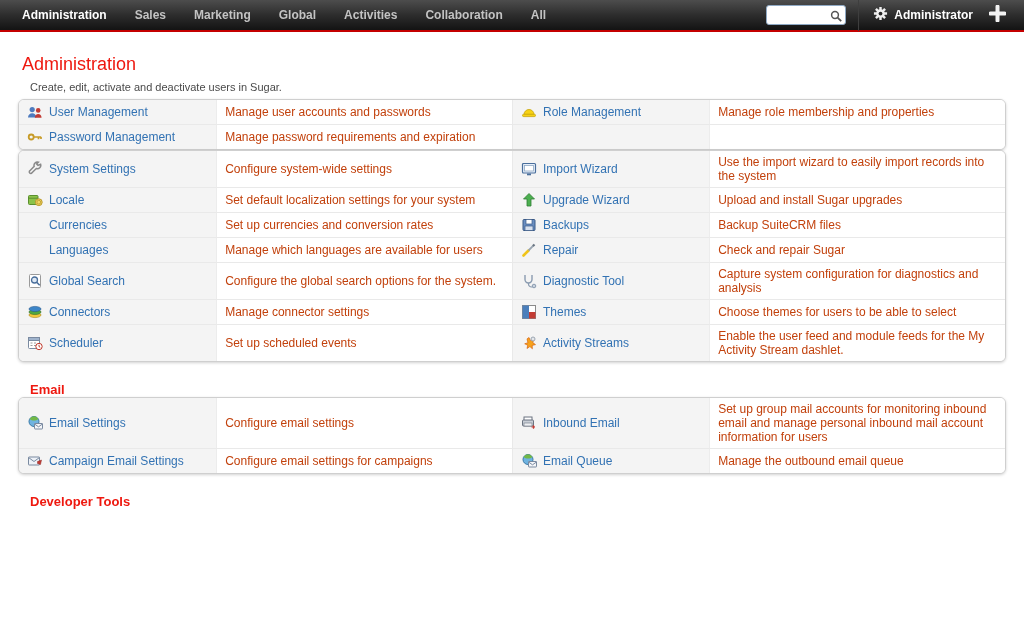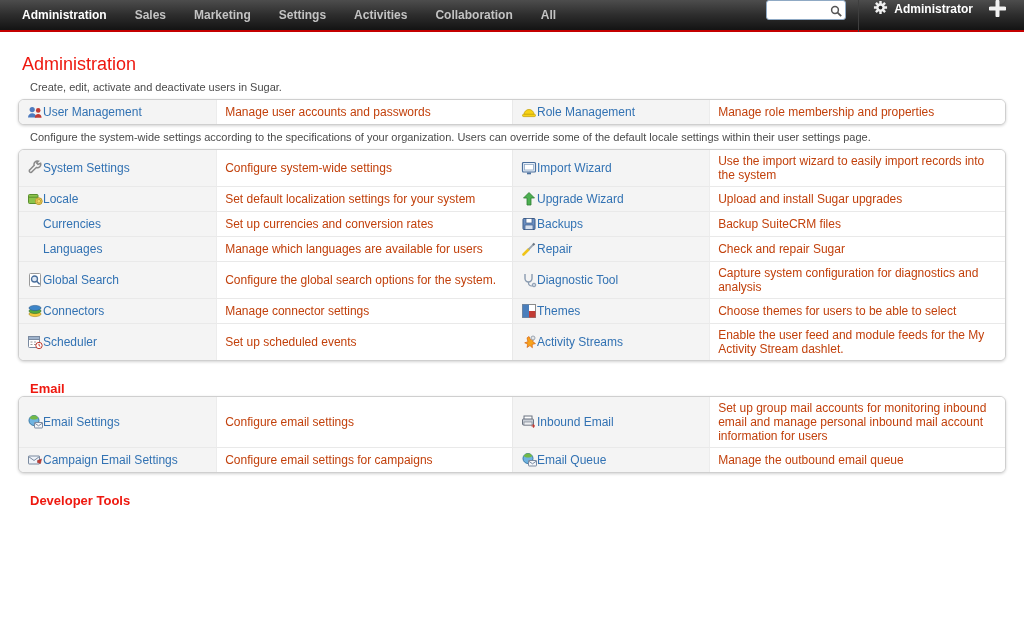--- a/index.html
+++ b/index.html
@@ -84,7 +84,7 @@
       <li class="nav-item active">Administration</li>
       <li class="nav-item">Sales</li>
       <li class="nav-item">Marketing</li>
-      <li class="nav-item">Settings</li>
+      <li class="nav-item">Global</li>
       <li class="nav-item">Activities</li>
       <li class="nav-item">Collaboration</li>
       <li class="nav-item">All</li>

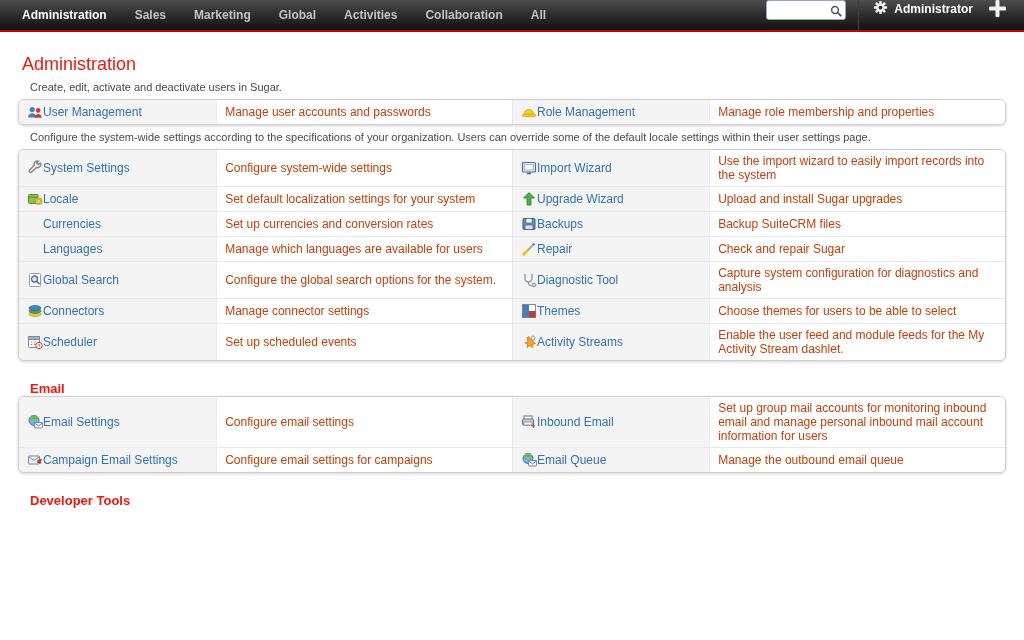--- a/index.html
+++ b/index.html
@@ -33,7 +33,7 @@
   }
   .nav-item:first-child { padding-left: 0; }
   .nav-item.active { color: #ffffff; }
-  .nav-right { margin-left: auto; display: flex; align-items: flex-start; height: 100%; padding-left: 12px; }
+  .nav-right { margin-left: auto; display: flex; align-items: center; height: 100%; padding-left: 12px; }
   .search-wrap { position: relative; margin-right: 12px; }
   .search-input {
     width: 80px; height: 20px;

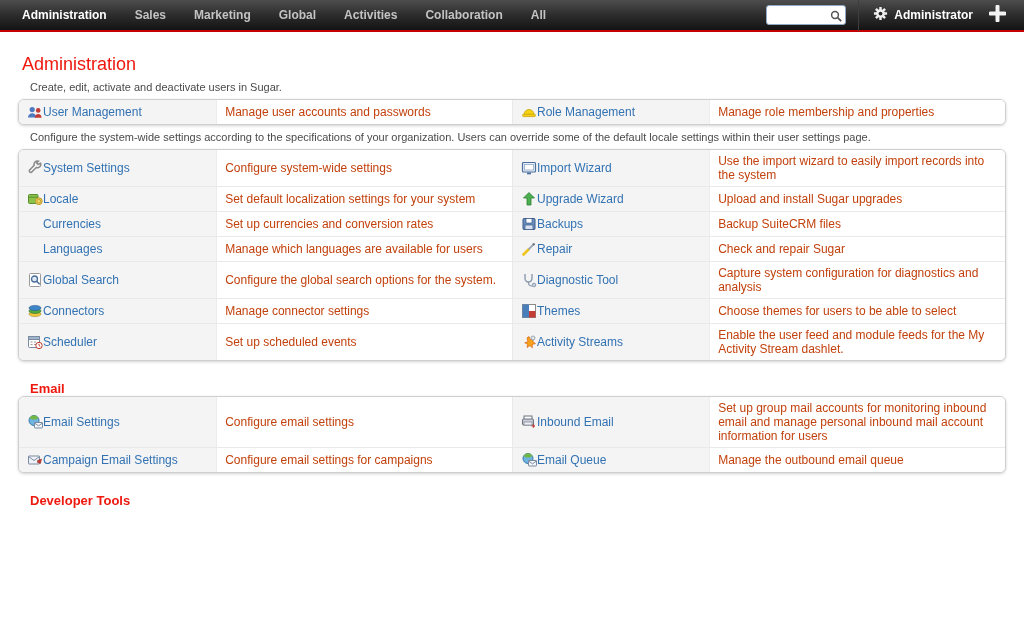--- a/index.html
+++ b/index.html
@@ -70,7 +70,7 @@
   .cell-name.right { border-left: 1px solid #e9e9e9; }
 
   .admin-link {
-    display: flex; align-items: center; gap: 0;
+    display: flex; align-items: center; gap: 6px;
     color: var(--blue); text-decoration: none; font-size: 12px; cursor: pointer;
   }
   .ic { width: 16px; height: 16px; flex: 0 0 16px; display: inline-flex; }

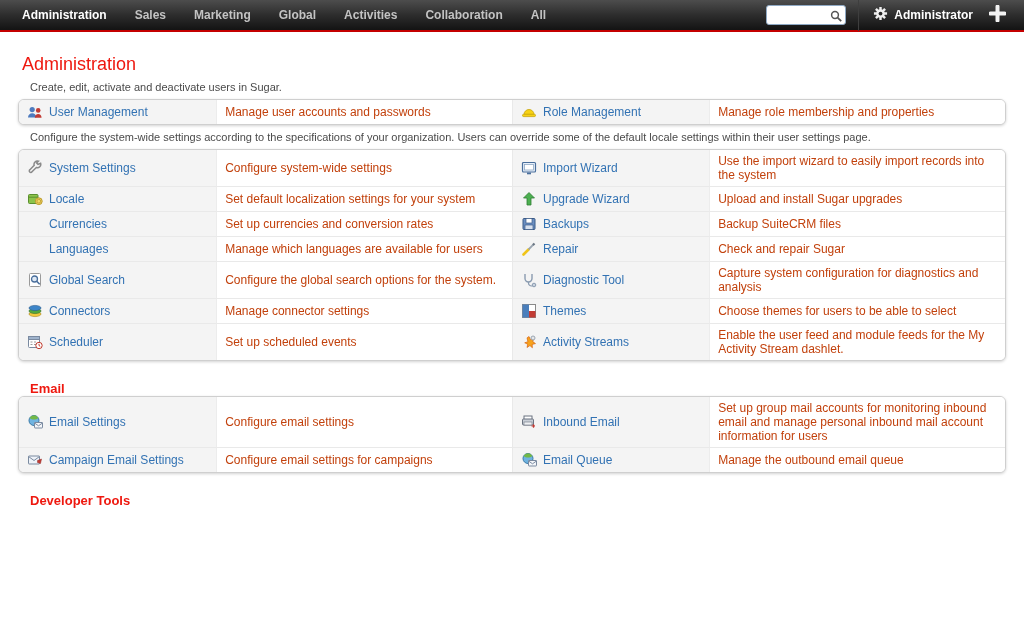--- a/index.html
+++ b/index.html
@@ -151,6 +151,22 @@
     <div class="cell cell-desc right">Manage role membership and properties</div>
   </div>
 
+  <div class="panel-row">
+    <div class="cell cell-name left">
+  <a class="admin-link">
+    <span class="ic">
+                  <svg viewBox="0 0 16 16" width="16" height="16">
+                    <circle cx="4.2" cy="8" r="2.5" fill="none" stroke="#c79b27" stroke-width="1.8"></circle>
+                    <path d="M6.8 8h7.4M11.5 8v2.3M14 8v1.9" stroke="#c79b27" stroke-width="1.7" fill="none"></path>
+                  </svg>
+                </span>
+    <span class="lbl">Password Management</span>
+  </a>
+</div>
+    <div class="cell cell-desc left">Manage password requirements and expiration</div>
+    <div class="cell cell-name right"></div>
+    <div class="cell cell-desc right"></div>
+  </div>
 </div>
   </section>
 

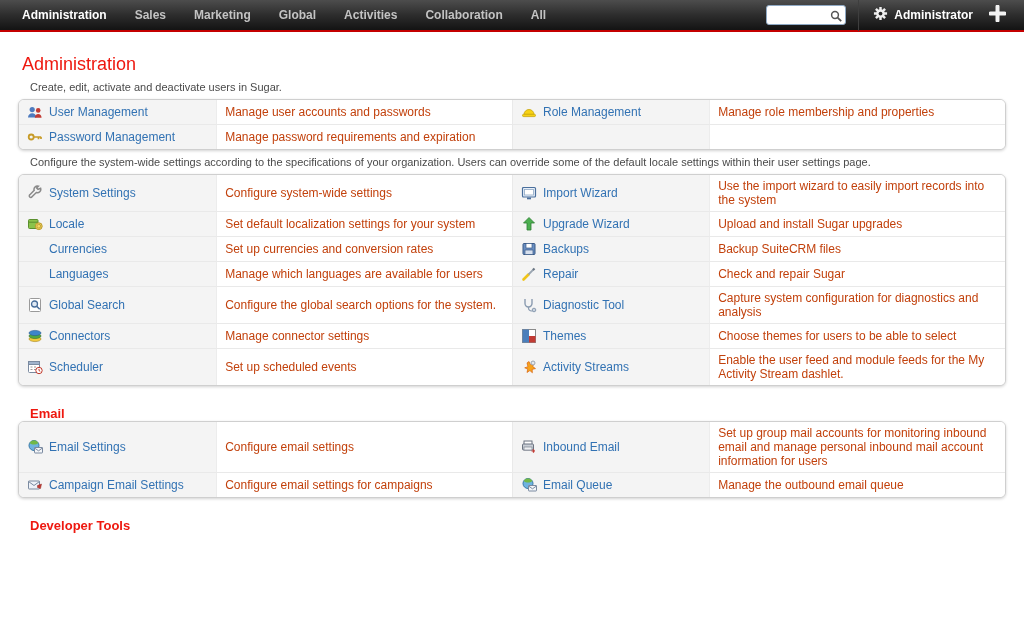--- a/index.html
+++ b/index.html
@@ -171,7 +171,6 @@
   </section>
 
   <section class="section">
-    <p class="section-desc">Configure the system-wide settings according to the specifications of your organization. Users can override some of the default locale settings within their user settings page.</p>
     <div class="panel">
   <div class="panel-row">
     <div class="cell cell-name left">

